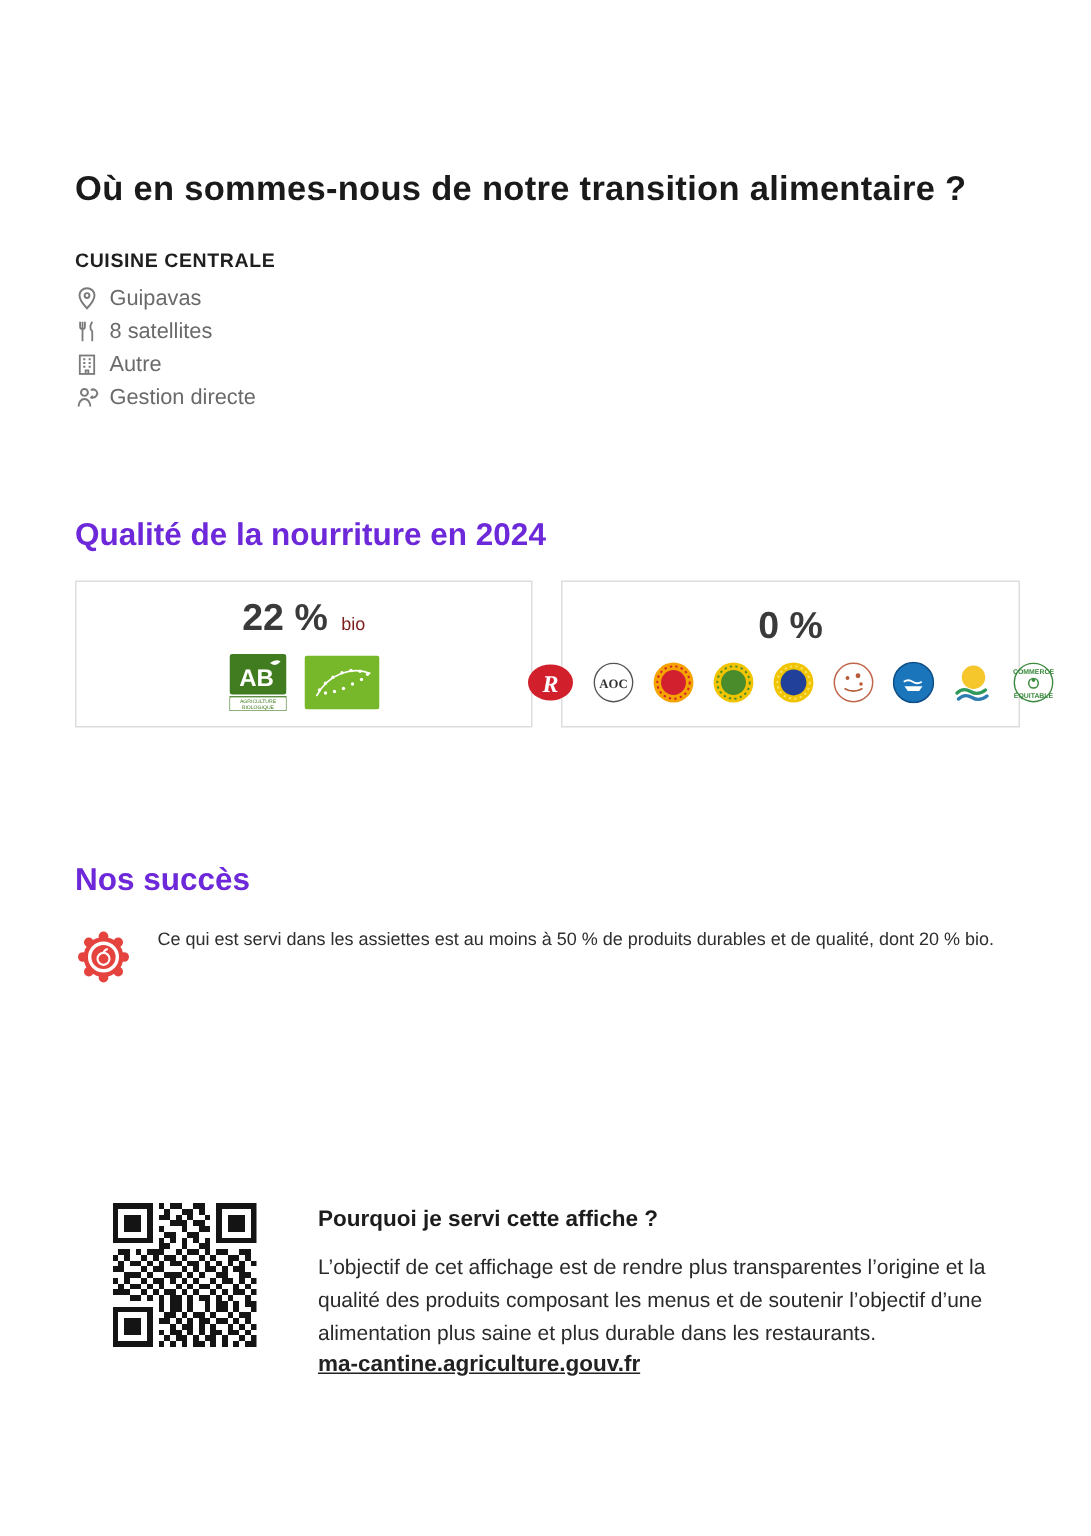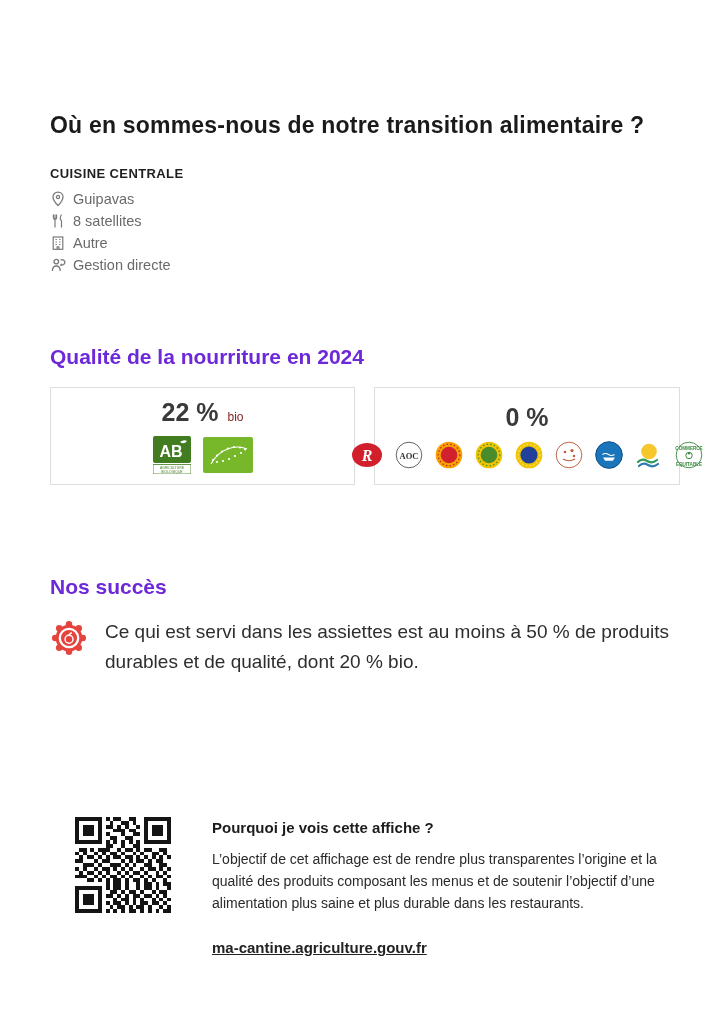--- a/index.html
+++ b/index.html
@@ -55,7 +55,7 @@
   .success-section{margin-top:88px;}
   .achievement{display:flex;align-items:flex-start;gap:17px;margin-top:17px;}
   .achievement .ros{flex:0 0 38px;margin-top:2px;}
-  .achievement-text{font-size:19px;line-height:30px;color:#2e2e2e;width:566px;}
+  .achievement-text{font-size:12px;line-height:18px;color:#2e2e2e;width:566px;}
 
   
   .footer-row{display:flex;align-items:flex-start;margin-top:140px;}

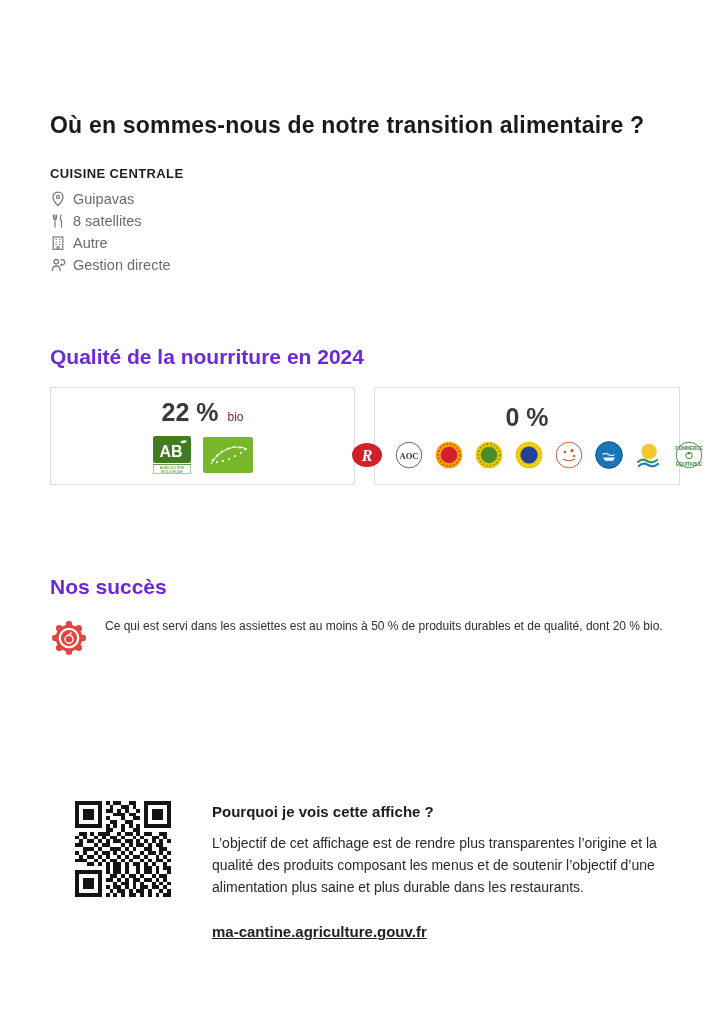--- a/index.html
+++ b/index.html
@@ -599,7 +599,7 @@
             <rect x="24" y="24" width="1" height="1" fill="#141414"></rect>
           </svg></div>
       <div class="footer-text">
-        <div class="footer-heading">Pourquoi je vois cette affiche ?</div>
+        <div class="footer-heading">Pourquoi je servi cette affiche ?</div>
         <p class="footer-body">L’objectif de cet affichage est de rendre plus transparentes l’origine et la qualité des produits composant les menus et de soutenir l’objectif d’une alimentation plus saine et plus durable dans les restaurants.</p>
         <a class="footer-link" href="#">ma-cantine.agriculture.gouv.fr</a>
       </div>

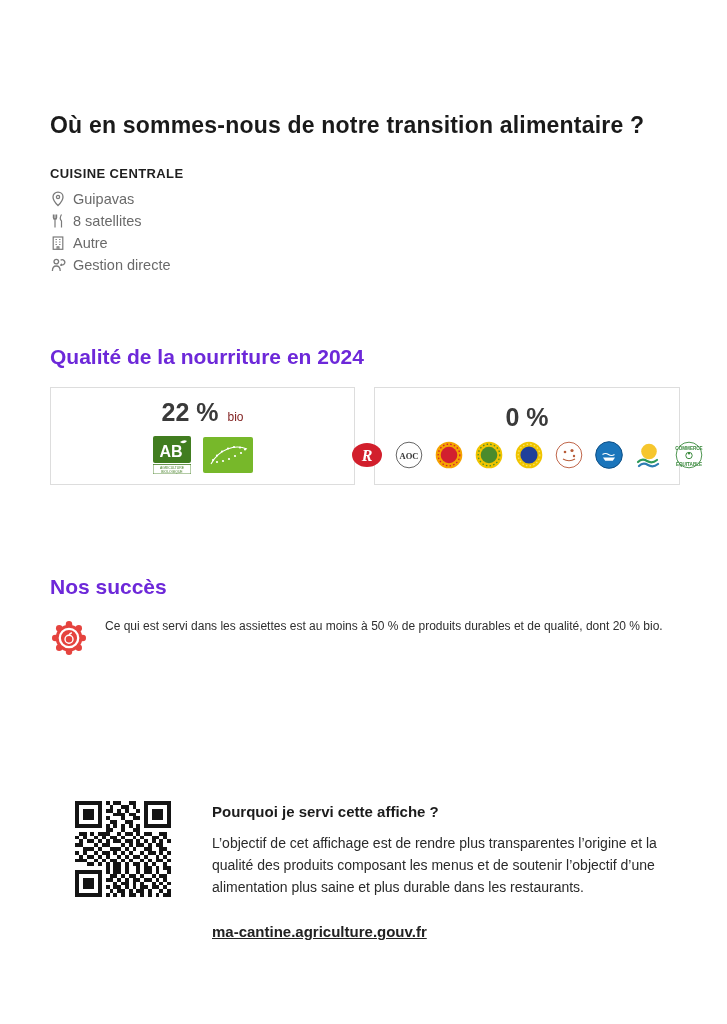--- a/index.html
+++ b/index.html
@@ -62,7 +62,7 @@
   .qr-wrap{margin-left:25px;width:96px;height:96px;}
   .footer-text{margin-left:41px;width:460px;}
   .footer-heading{font-size:15px;font-weight:700;color:#1c1c1c;margin:2px 0 12px 0;}
-  .footer-body{font-size:14px;line-height:22px;color:#2a2a2a;margin:0 0 25px 0;}
+  .footer-body{font-size:14px;line-height:22px;color:#2a2a2a;margin:0 0 2px 0;}
   .footer-link{font-size:15px;font-weight:700;color:#222;text-decoration:underline;}
 </style>
 </head>

